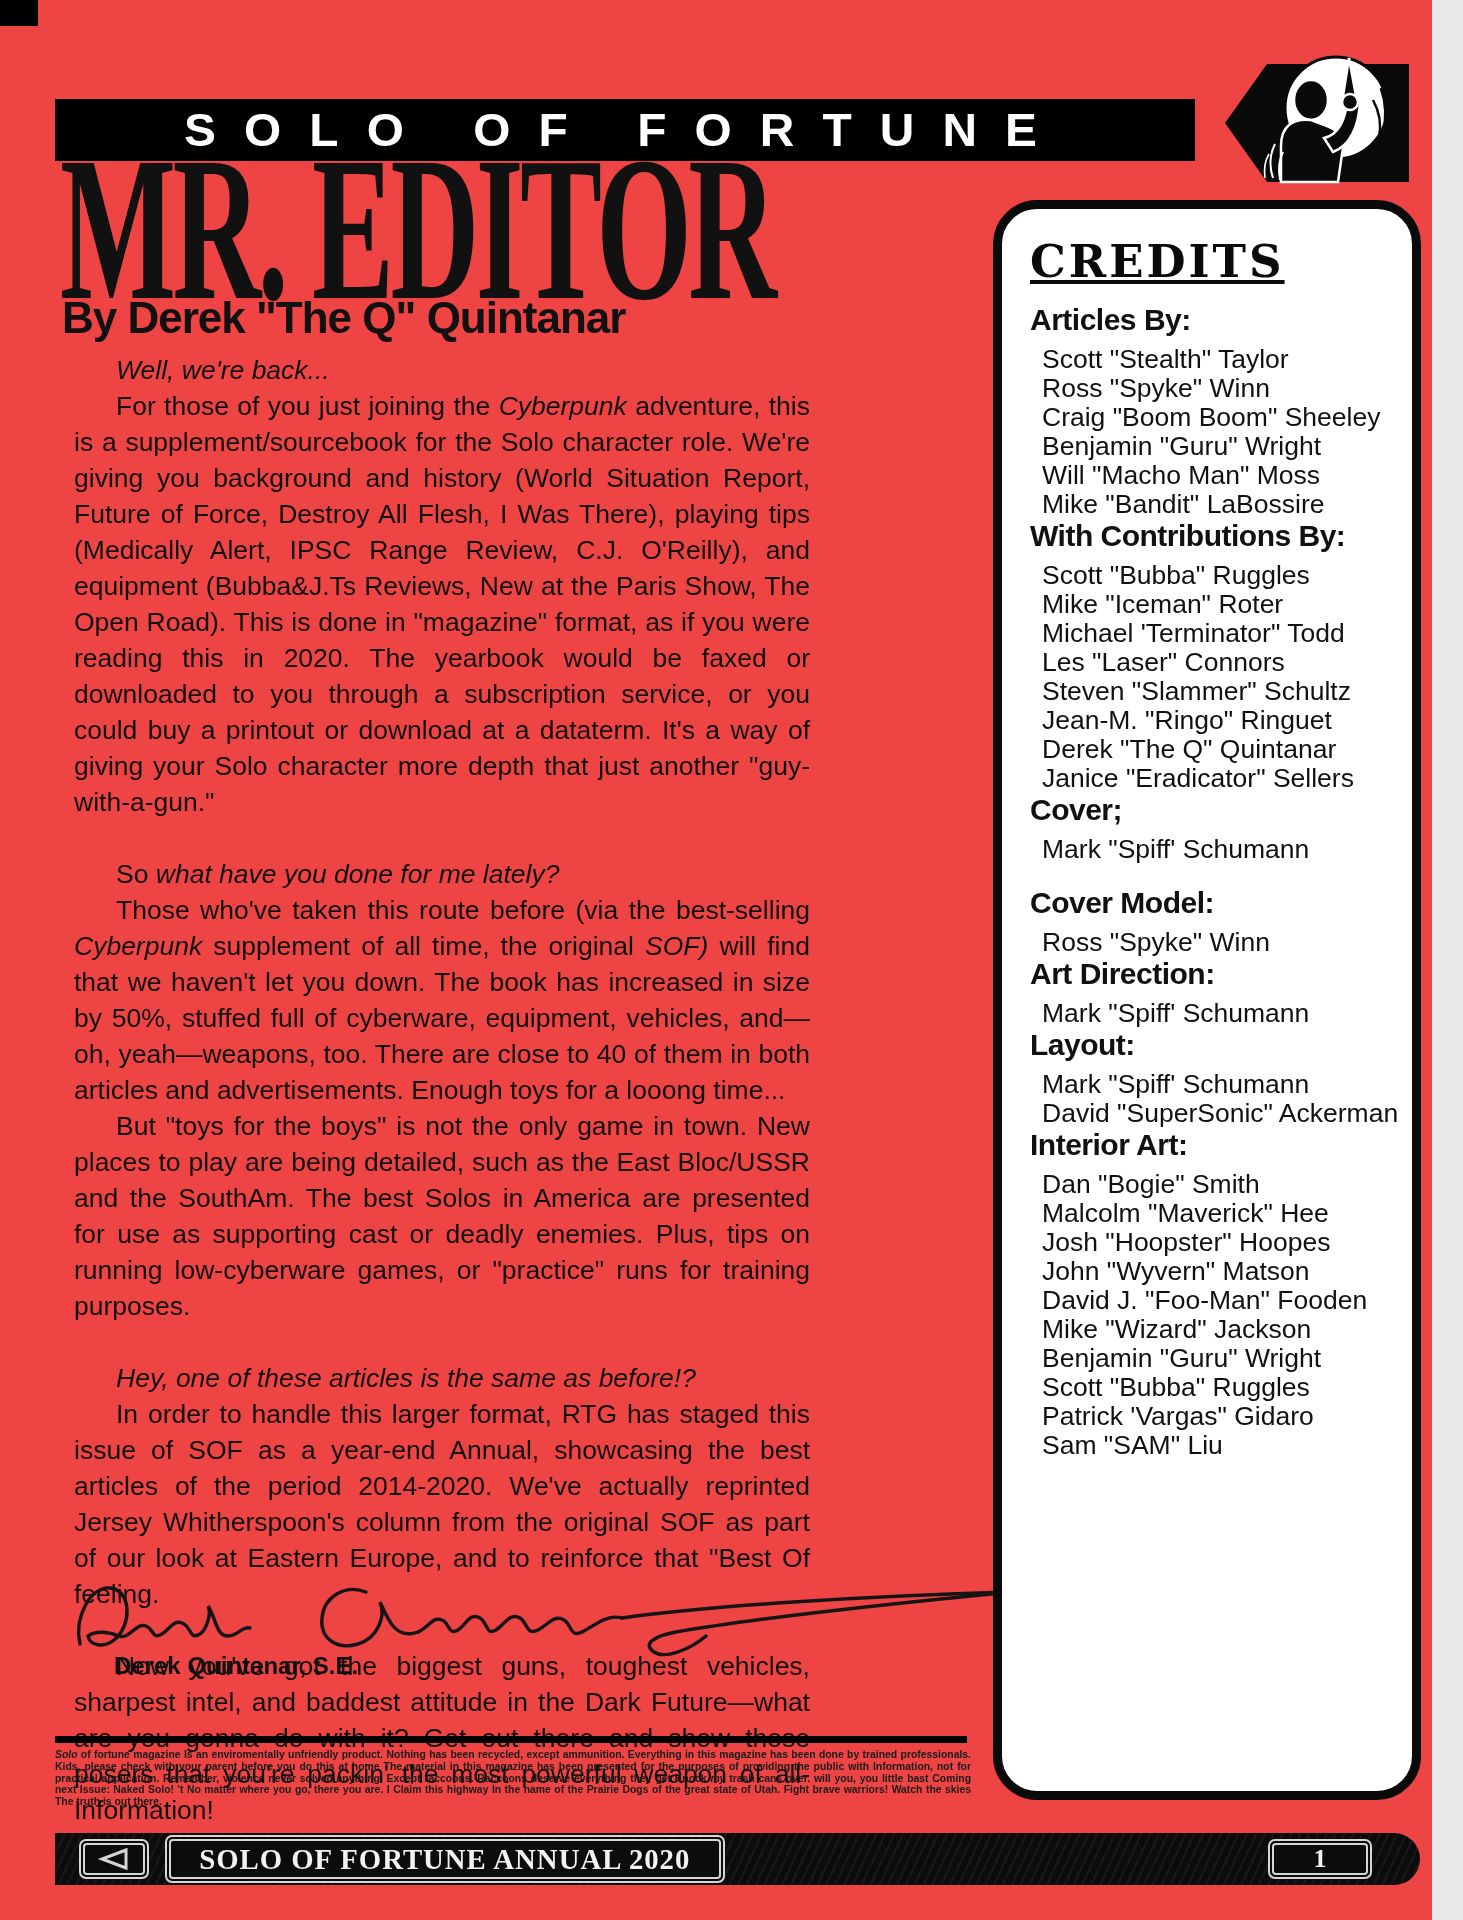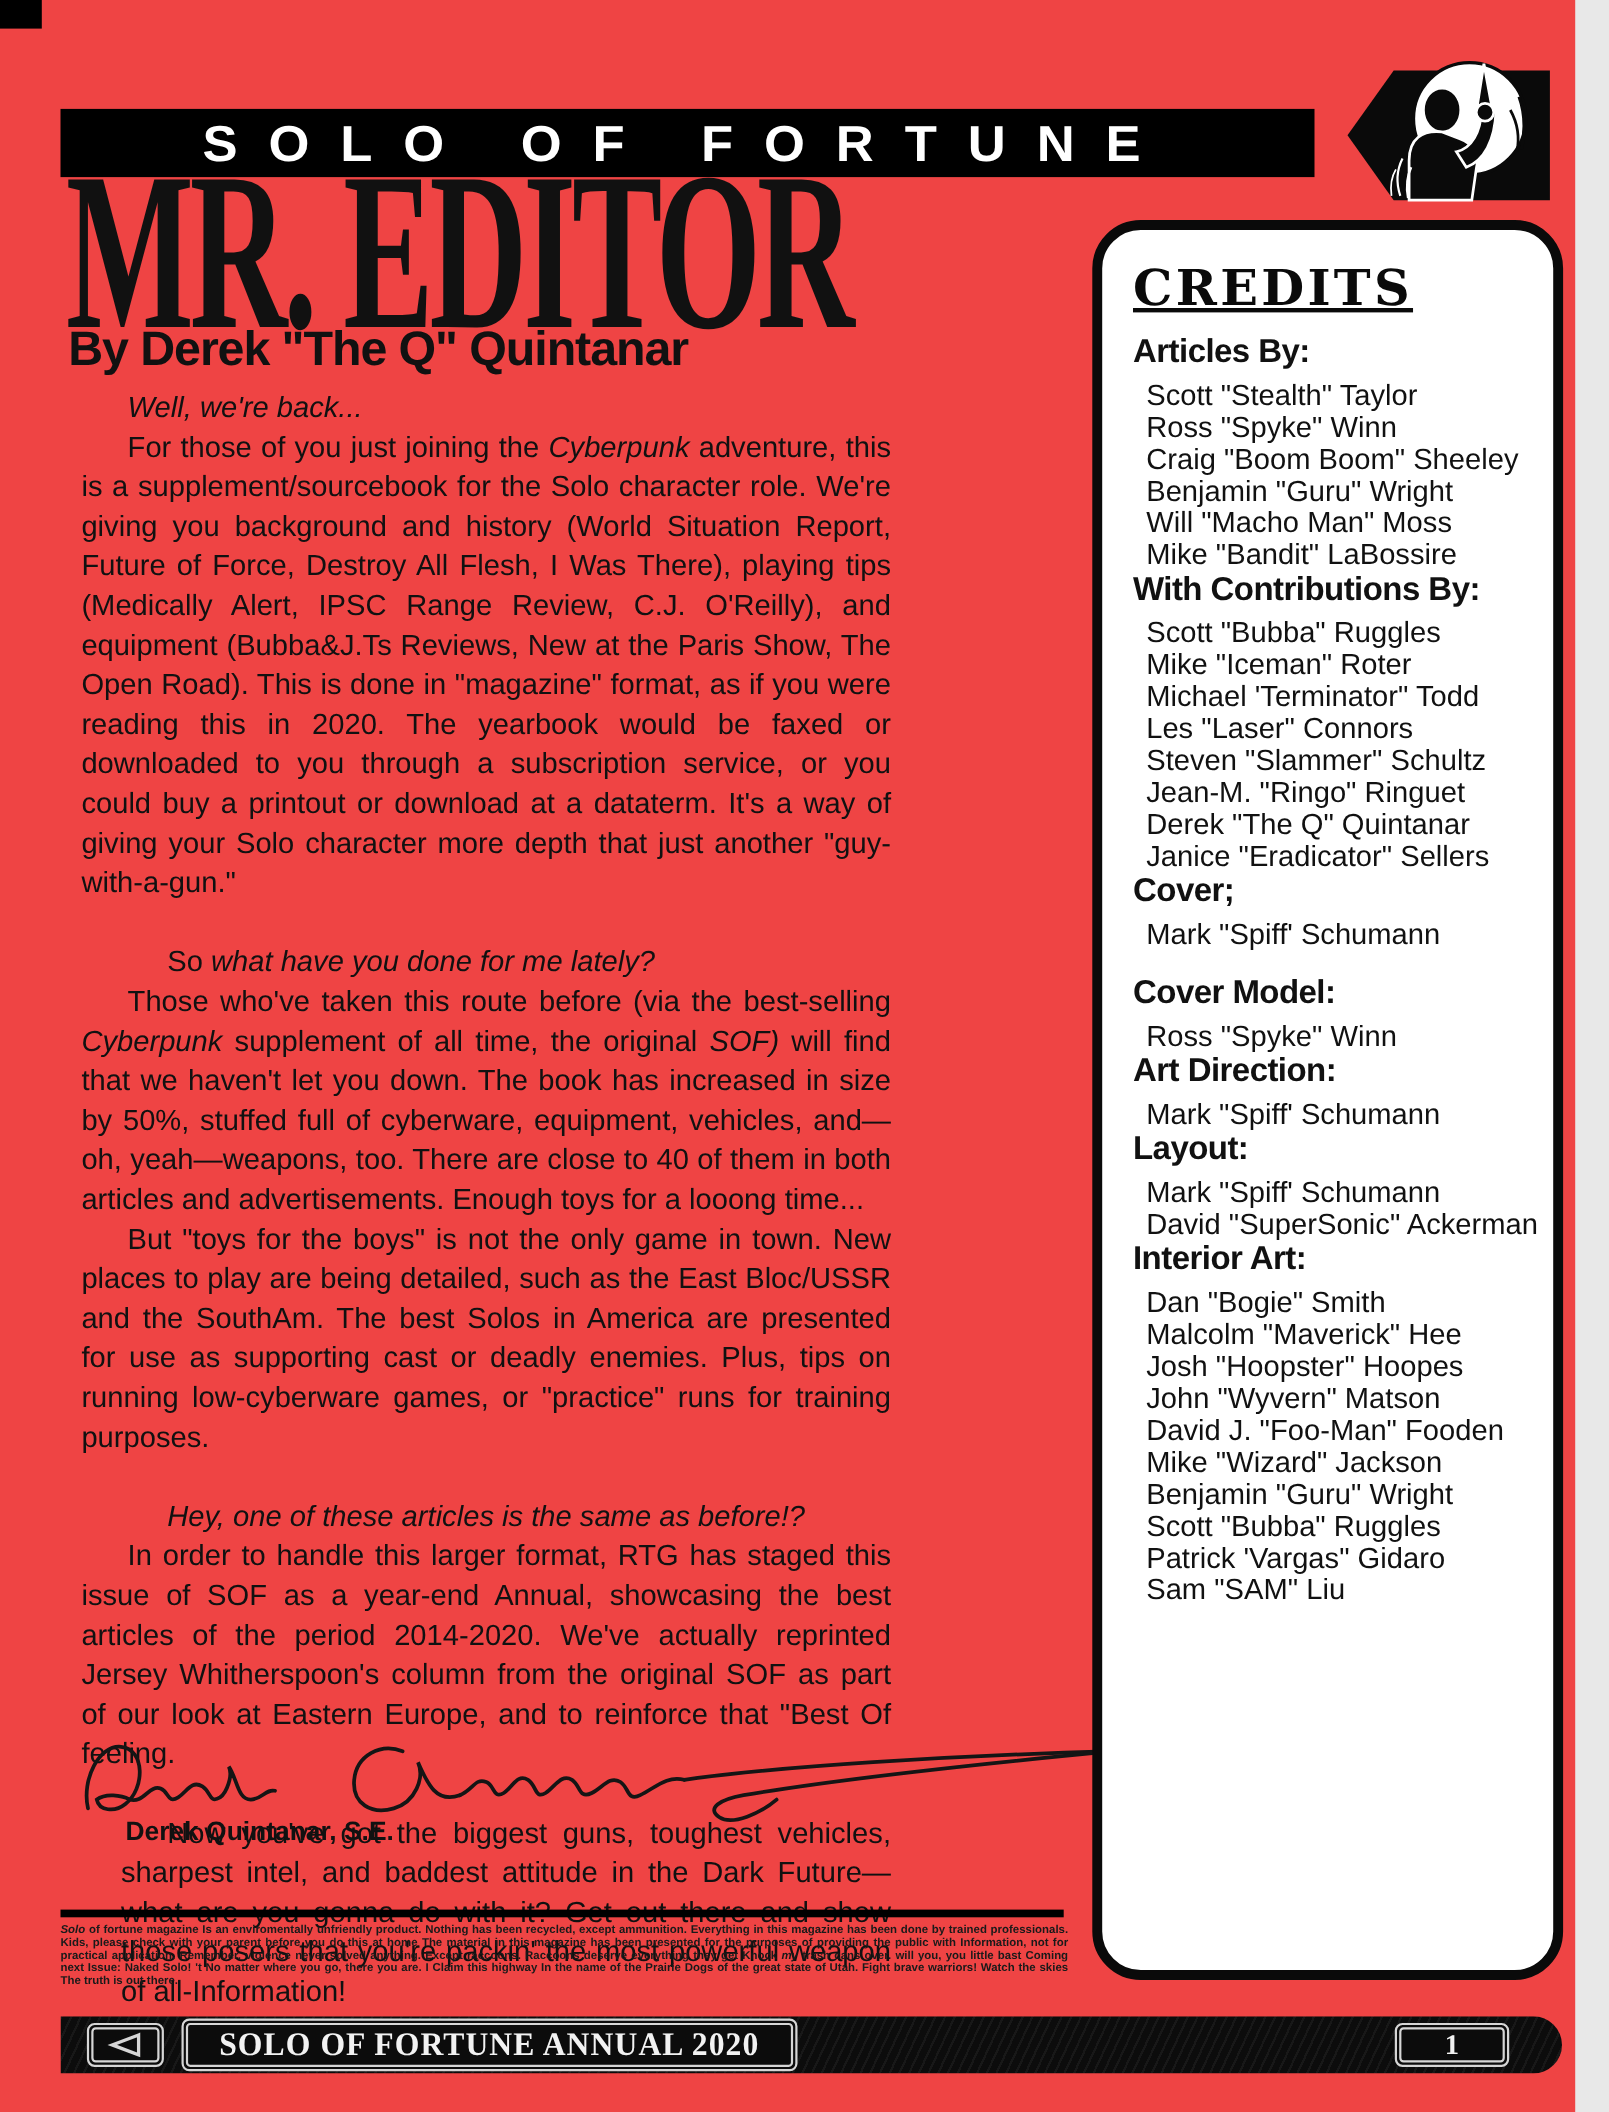--- a/index.html
+++ b/index.html
@@ -26,7 +26,7 @@
   .bodycol{position:absolute;left:74px;top:352px;width:736px;font-size:26.5px;line-height:36px;
            text-align:justify;}
   .bodycol p{margin:0;text-indent:42px;}
-  .bodycol p.gap{margin-top:36px;margin-left:36px;}
+  .bodycol p.gap{margin-top:36px;}
   .bodycol i{font-style:italic;}
 
   

